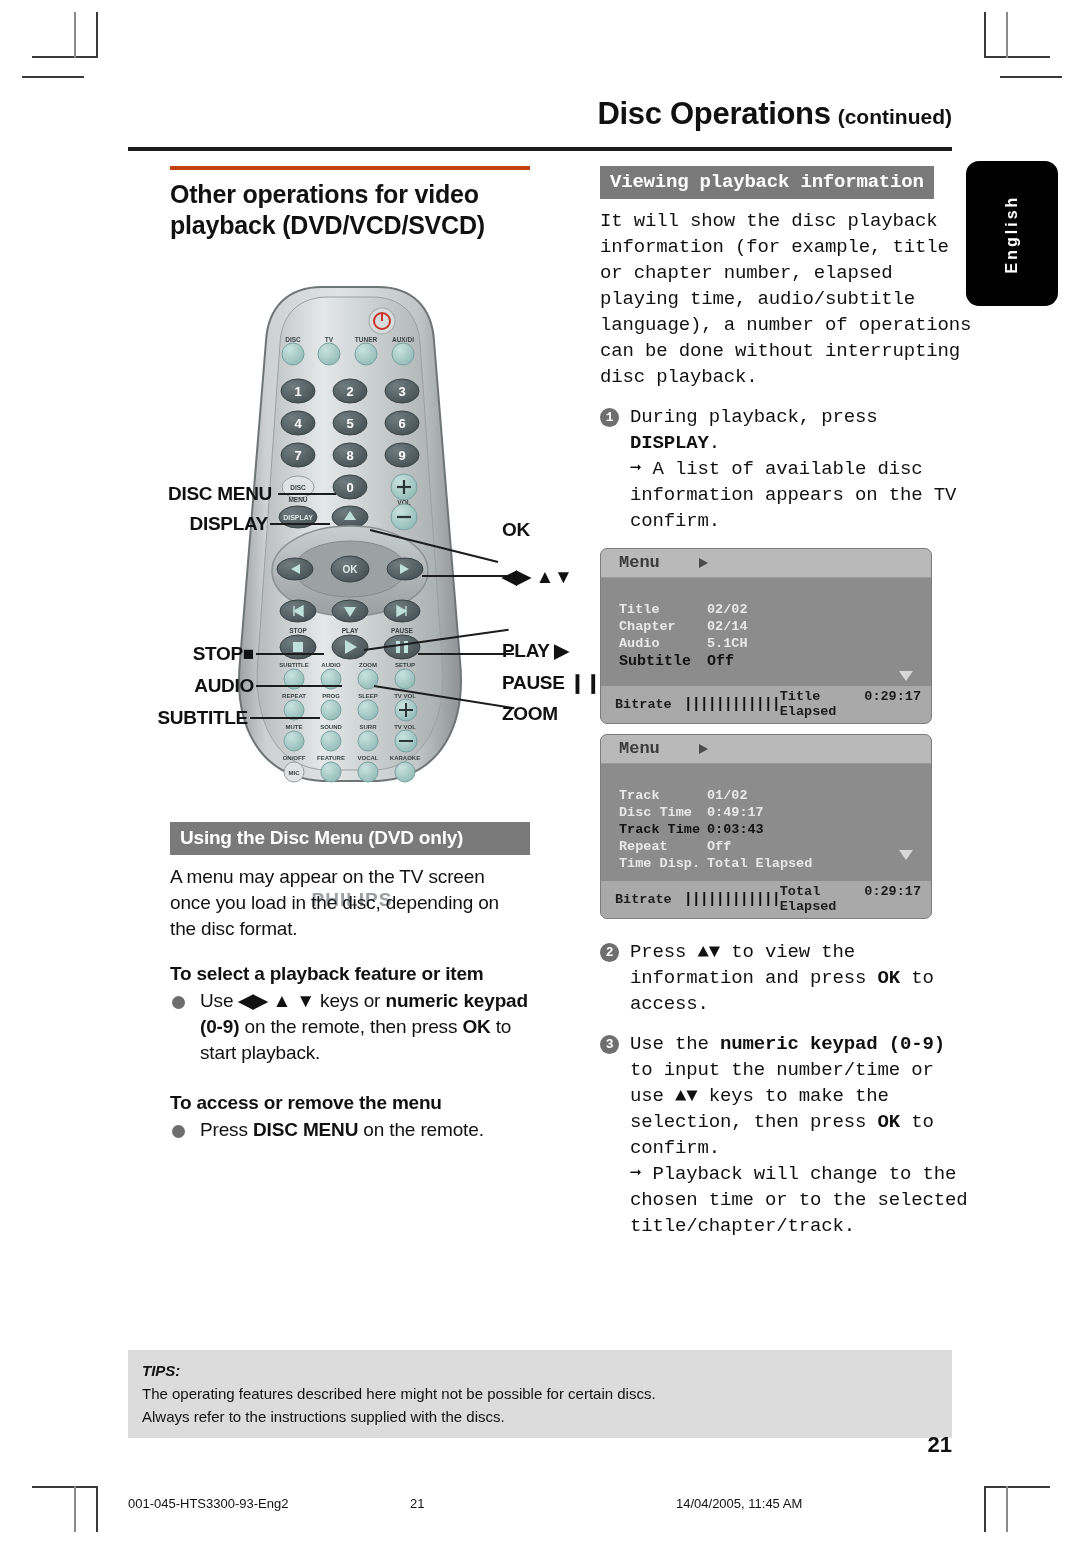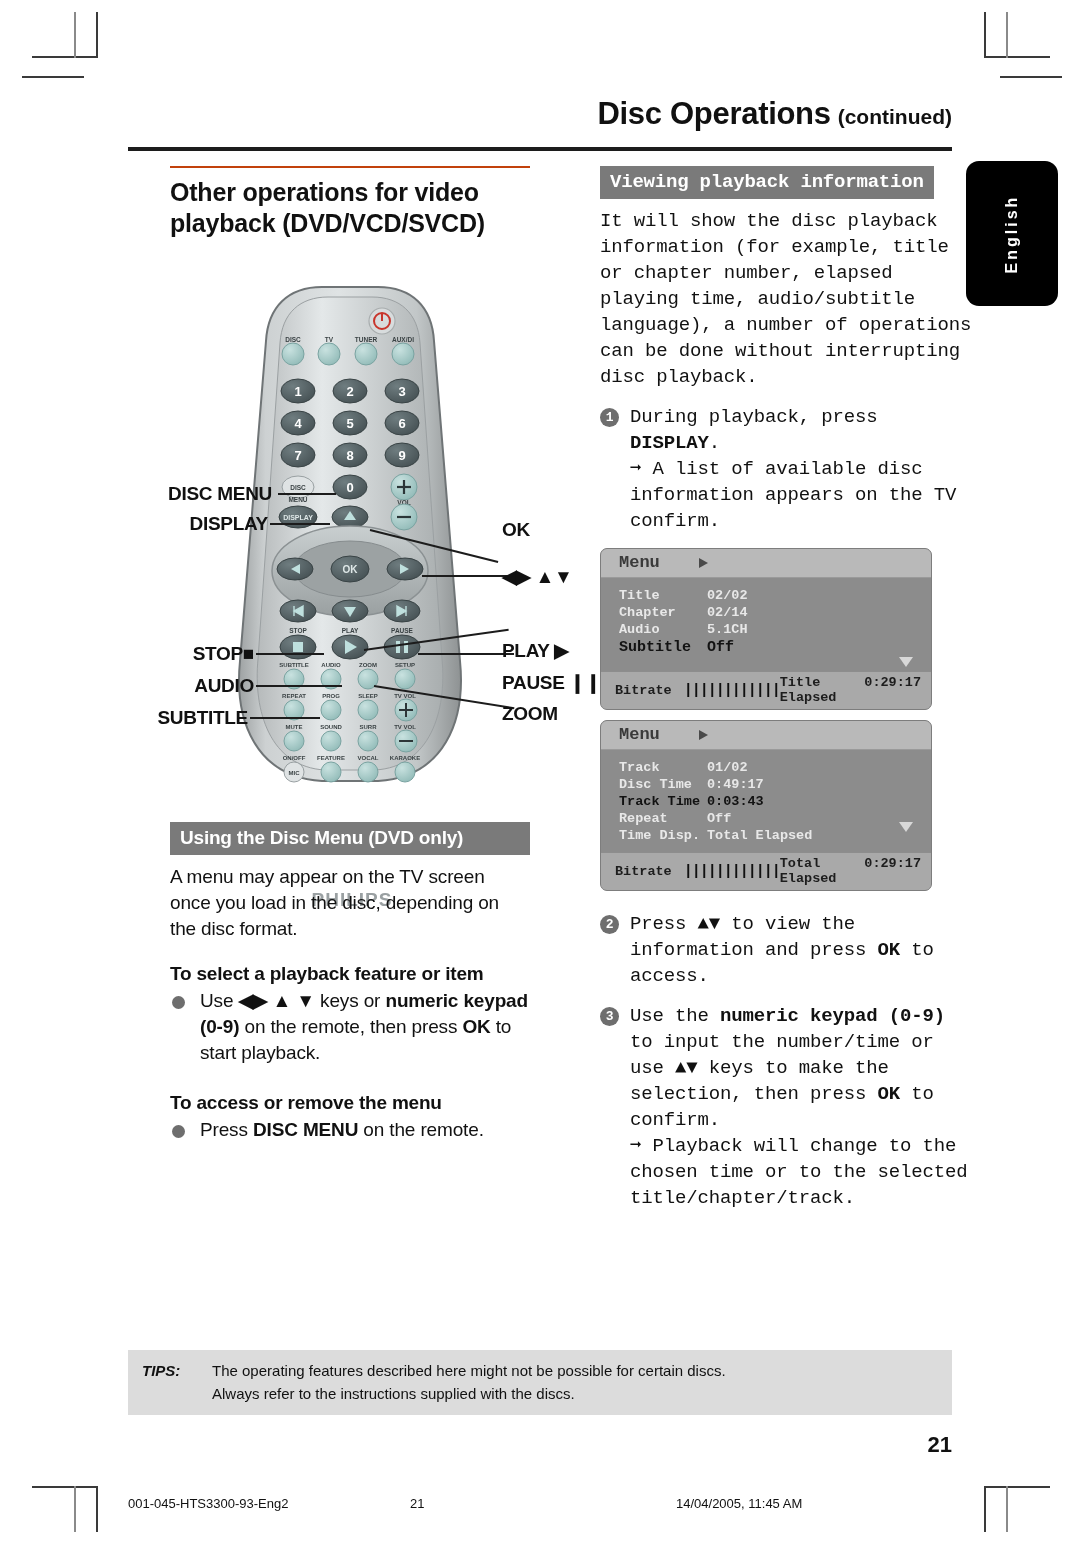--- a/index.html
+++ b/index.html
@@ -60,7 +60,7 @@
 
   
   #bigheadline{
-    border-top:2px solid #c2410c;
+    border-top:4px solid #c2410c;
     padding-top:9px;
     font-size:25px;font-weight:bold;line-height:31px;
     letter-spacing:-0.2px;

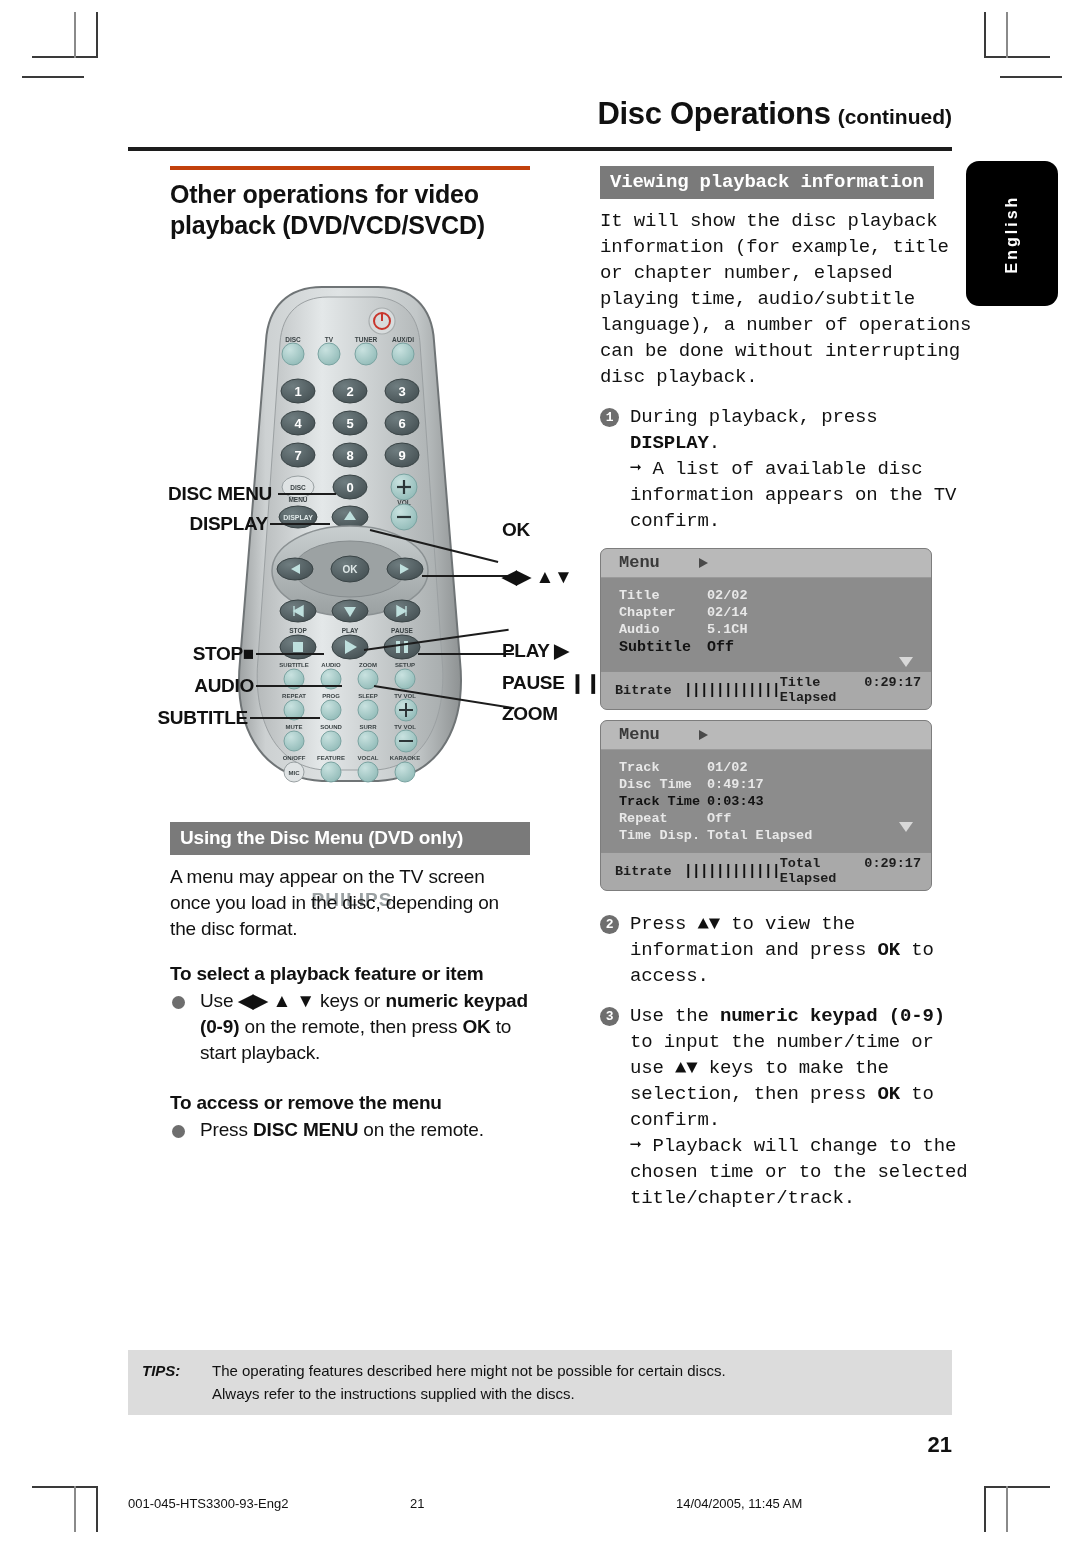--- a/index.html
+++ b/index.html
@@ -117,7 +117,7 @@
     width:0;height:0;border-left:9px solid #4a4a4a;
     border-top:5px solid transparent;border-bottom:5px solid transparent;
   }
-  .osd-body{padding:9px 16px 8px 0;position:relative;}
+  .osd-body{padding:9px 16px 8px 0;position:relative;margin-top:14px;}
   .osd-row{display:flex;font-size:13.5px;line-height:17px;font-weight:bold;padding:0 0 0 18px;}
   .osd-row .k{width:88px;color:#e8e8e8;}
   .osd-row .v{color:#e8e8e8;}

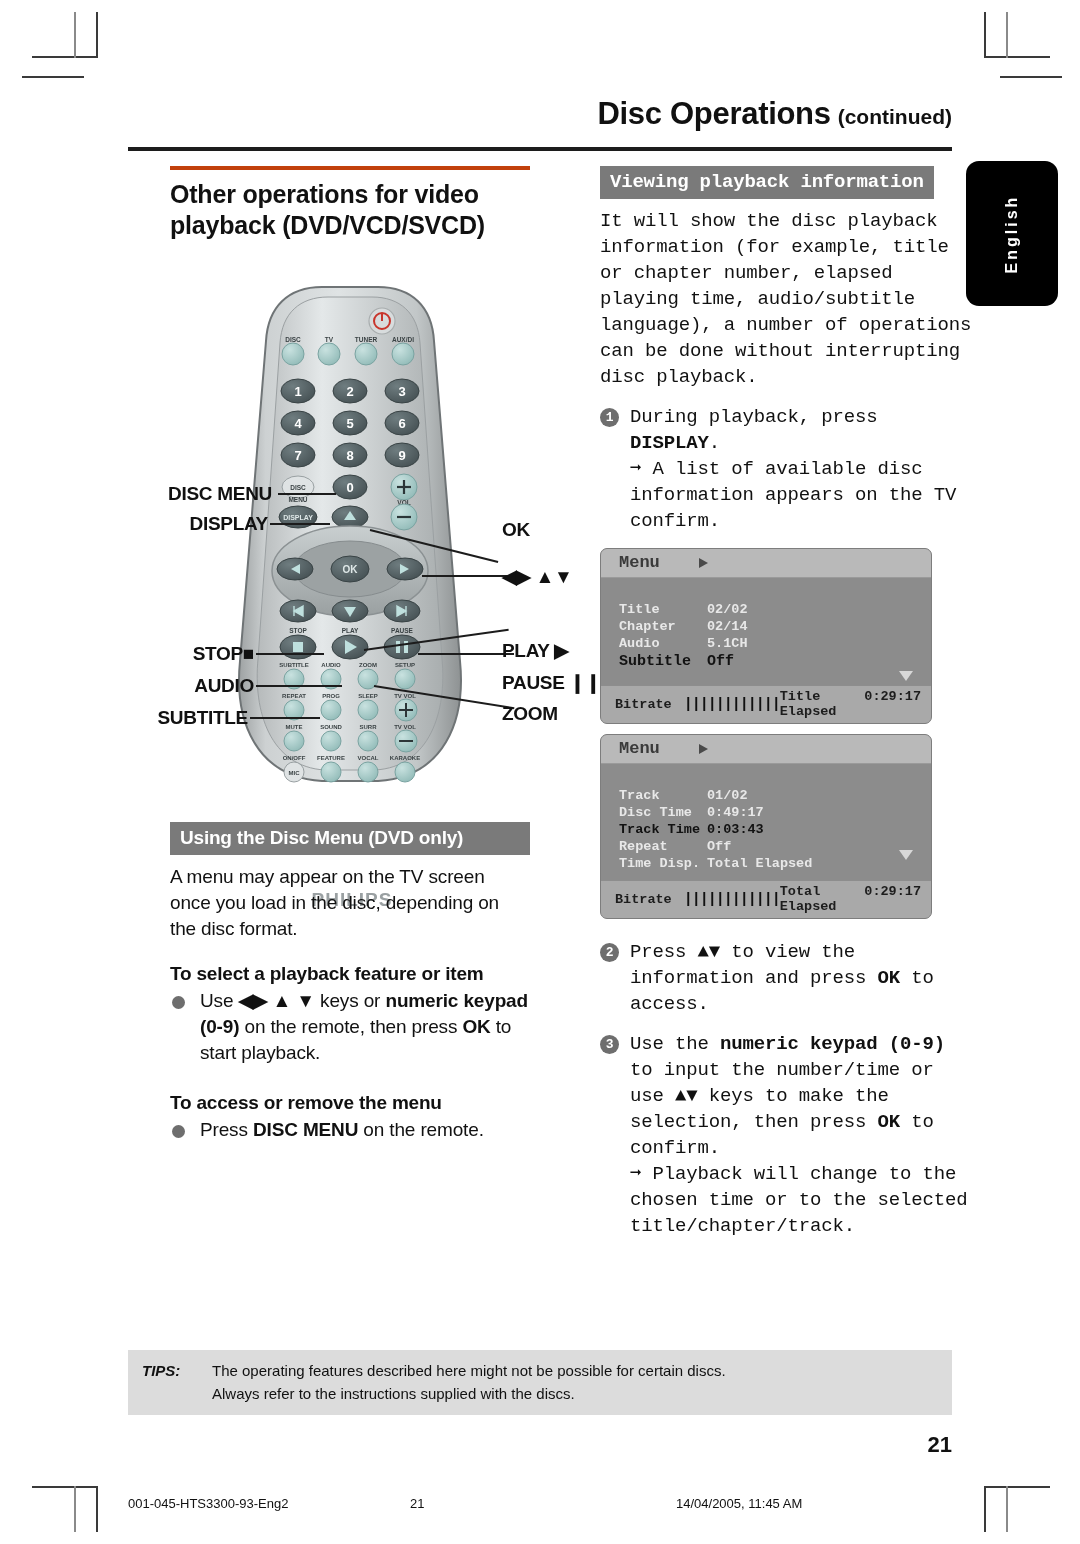--- a/index.html
+++ b/index.html
@@ -154,7 +154,7 @@
     position:absolute;left:0;top:1254px;width:824px;
     background:#dcdcdc;padding:9px 0 10px 0;
   }
-  #tips .row{display:flex;font-size:15px;line-height:23px;padding-left:14px;}
+  #tips .row{display:flex;font-size:15px;line-height:23px;padding-left:14px;flex-direction:column;}
   #tips .lbl{font-style:italic;font-weight:bold;width:70px;}
   #tips .txt{flex:1;}
 

